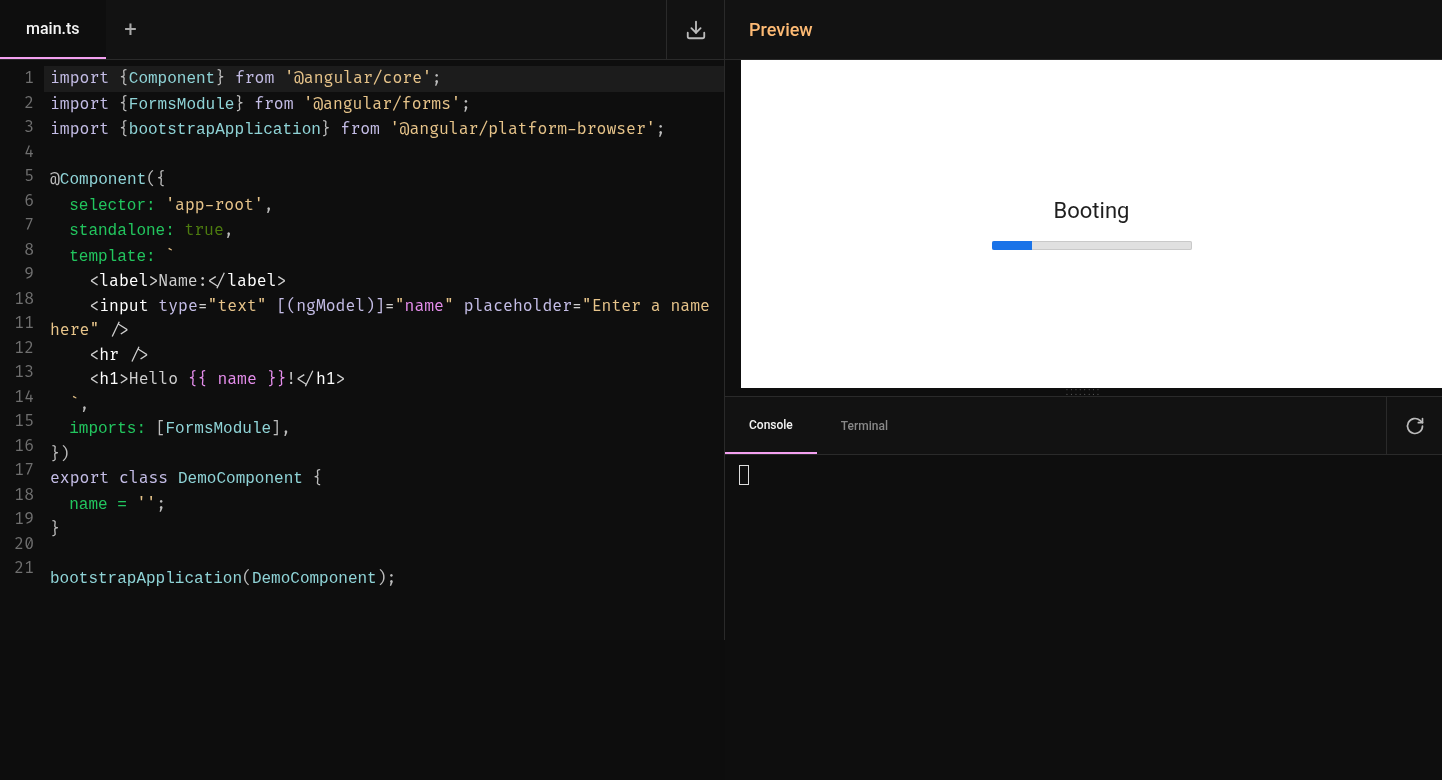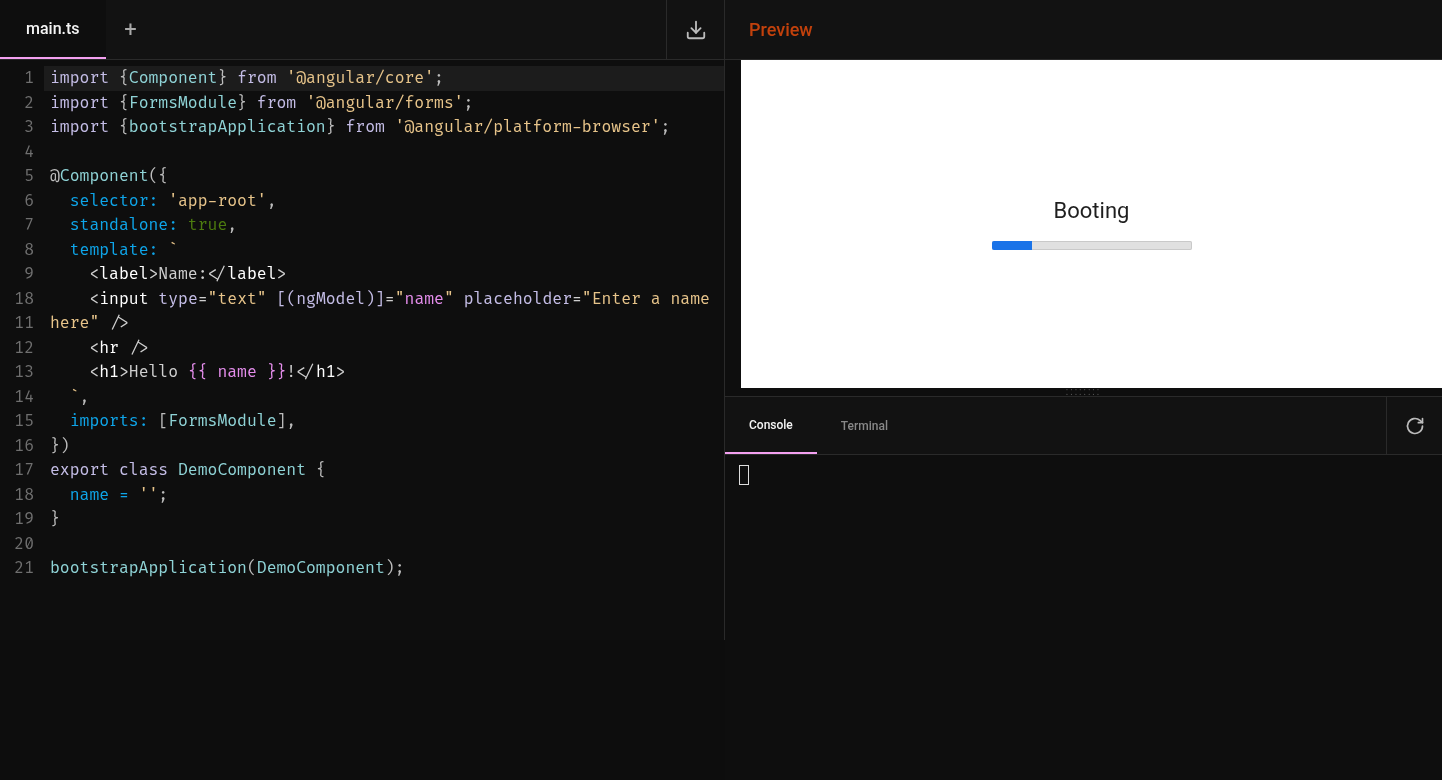--- a/index.html
+++ b/index.html
@@ -115,7 +115,7 @@
     padding: 0 24px;
     font-size: 18px;
     font-weight: 500;
-    color: #c2410c;
+    color: #fdba74;
     border-bottom: 1px solid #2a2a2a;
     background: #121212;
   }

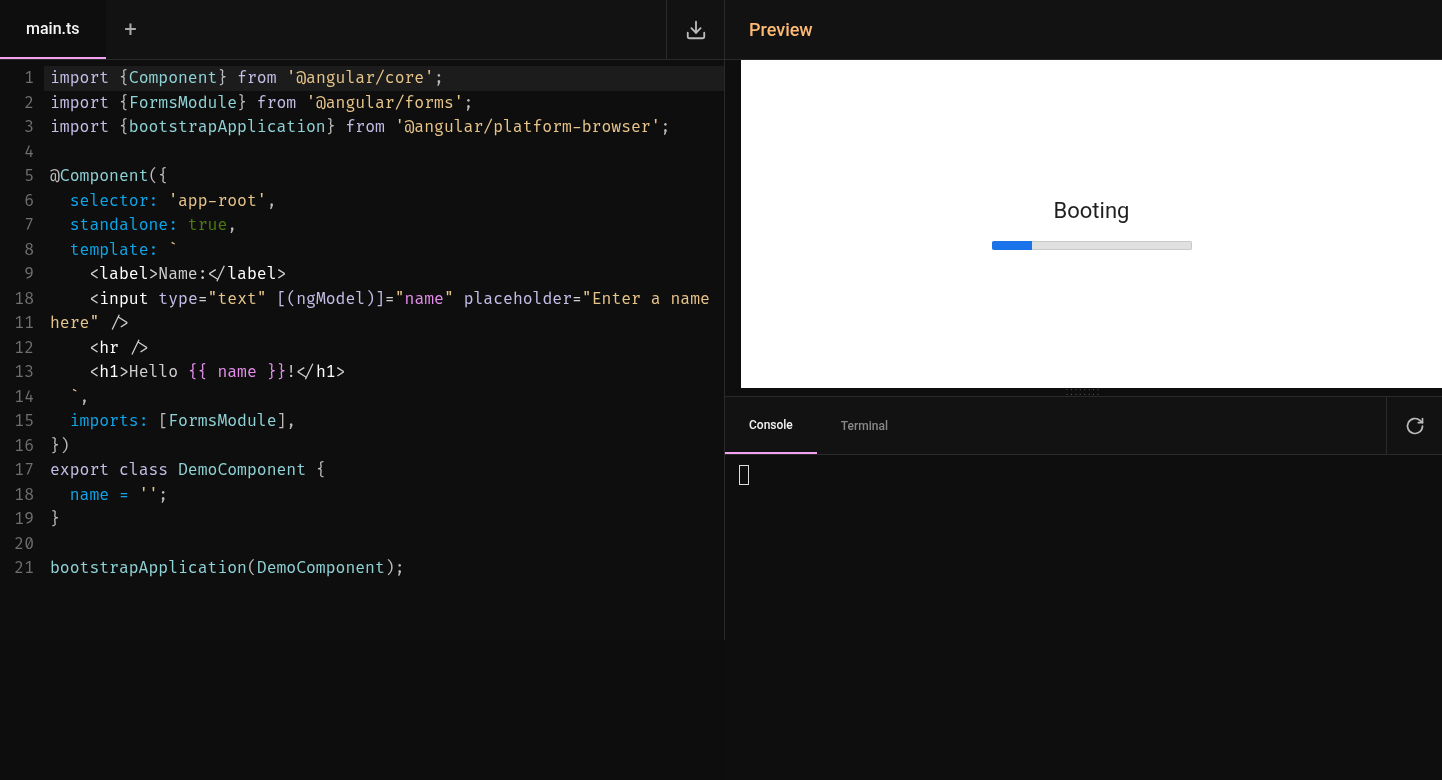--- a/index.html
+++ b/index.html
@@ -89,7 +89,7 @@
 
   
   .tok-kw    { color: #c4bde6; }   
-  .tok-type  { color: #8fd3d6; }   
+  .tok-type  { color: #8fd3d6; font-family: Liberation Mono, monospace; }   
   .tok-str   { color: #e7c48a; }   
   .tok-prop  { color: #0ea5e9; }   
   .tok-bool  { color: #4d7c0f; }   

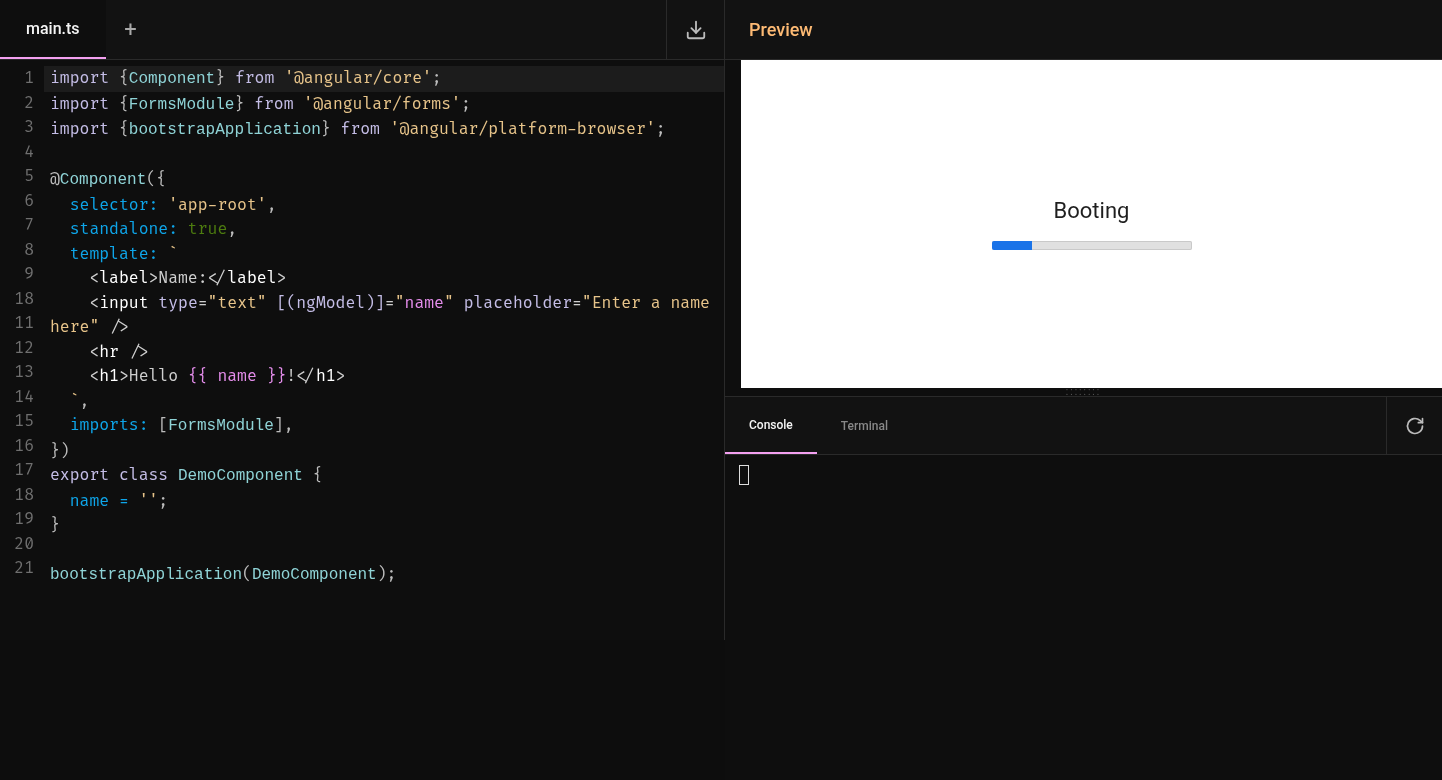--- a/index.html
+++ b/index.html
@@ -91,7 +91,7 @@
   .tok-kw    { color: #c4bde6; }   
   .tok-type  { color: #8fd3d6; font-family: Liberation Mono, monospace; }   
   .tok-str   { color: #e7c48a; }   
-  .tok-prop  { color: #0ea5e9; }   
+  .tok-prop  { color: #22c55e; font-family: Liberation Mono, monospace; }   
   .tok-bool  { color: #4d7c0f; }   
   .tok-html  { color: #cfcfcf; }
   .tok-tpl   { color: #e48deb; }   

